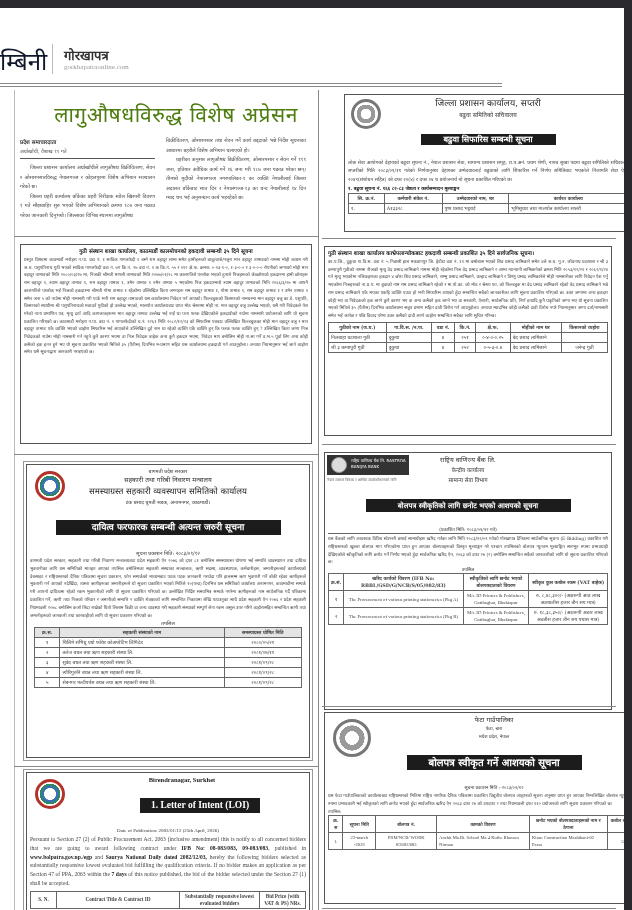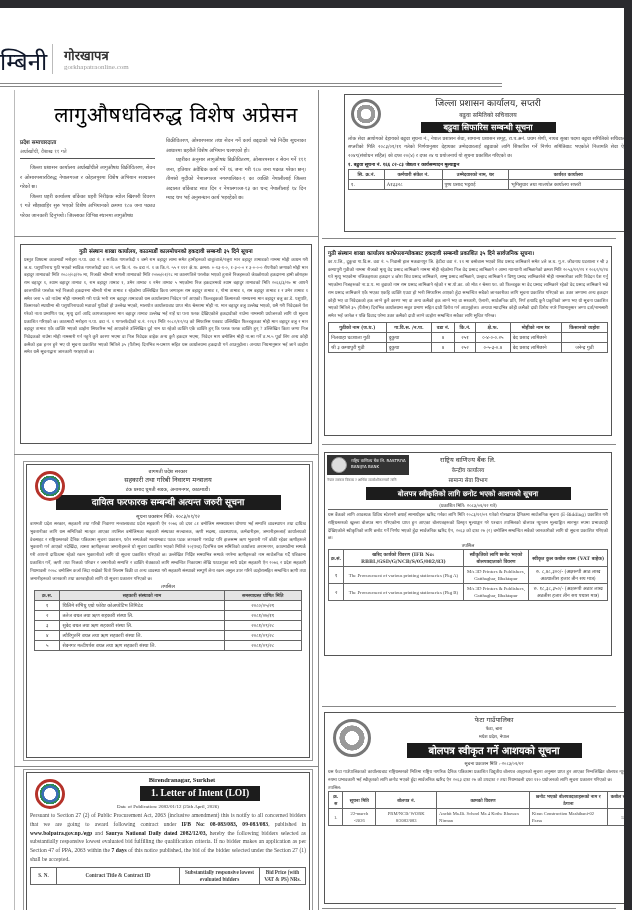--- a/index.html
+++ b/index.html
@@ -20,7 +20,7 @@
   .hrule { position: absolute; height: 1px; background: #888; }
 
   
-  .headline { position: absolute; left: 36px; top: 92px; width: 280px; text-align: center; font-family: "DejaVu Sans", sans-serif; font-size: 21px; color: #000000; letter-spacing: 0.5px; }
+  .headline { position: absolute; left: 36px; top: 92px; width: 280px; text-align: center; font-family: "DejaVu Sans", sans-serif; font-size: 21px; color: #4d7c0f; letter-spacing: 0.5px; }
   .byline { position: absolute; left: 20px; top: 130px; font-size: 5.5px; font-weight: bold; color: #333; }
   .dateline { position: absolute; left: 20px; top: 140px; font-size: 5px; color: #555; }
   .byrule { position: absolute; left: 20px; top: 150px; width: 135px; height: 1px; background: #555; }

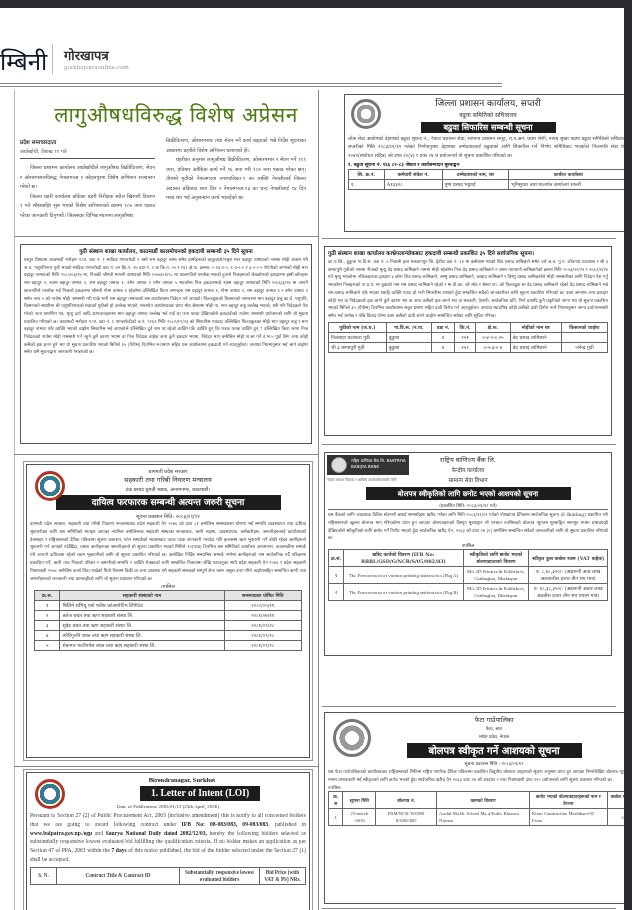--- a/index.html
+++ b/index.html
@@ -31,7 +31,7 @@
   .n-title { font-weight: bold; font-size: 7px; text-align: center; color: #222; }
   .n-sub { text-align: center; font-size: 6px; color: #333; line-height: 10px; }
   .n-big { text-align: center; font-size: 9px; color: #222; line-height: 13px; }
-  .banner { background: #1c1c1c; color: #fff; text-align: center; font-weight: bold; margin: 2px auto; padding: 1px 6px; }
+  .banner { background: #1c1c1c; color: #fff; text-align: center; font-weight: bold; margin: 14px auto; padding: 1px 6px; }
   .body-text { text-align: justify; }
   table { border-collapse: collapse; width: 100%; font-size: 4.8px; }
   td, th { border: 1px solid #666; padding: 1px 2px; text-align: center; font-weight: normal; line-height: 7px; }

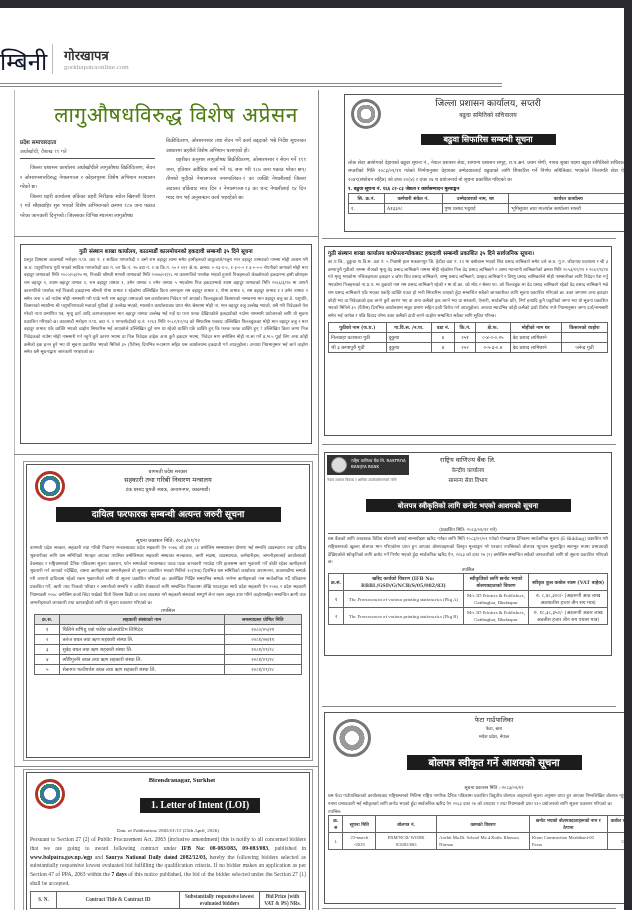--- a/index.html
+++ b/index.html
@@ -192,7 +192,7 @@
   </div>
   <div class="hrule" style="left:14px;top:758px;width:304px;"></div>
 
-  <div class="notice" style="left:324px;top:444px;width:288px;height:204px;font-size:4.4px;line-height:7.8px;">
+  <div class="notice" style="left:324px;top:444px;width:288px;height:258px;font-size:4.4px;line-height:7.8px;">
     <div class="rbb-logo" style="left:2px;top:2px;">
       <span class="circ"></span>
       <span>राष्ट्रिय वाणिज्य बैंक लि. RASTRIYA BANIJYA BANK</span>

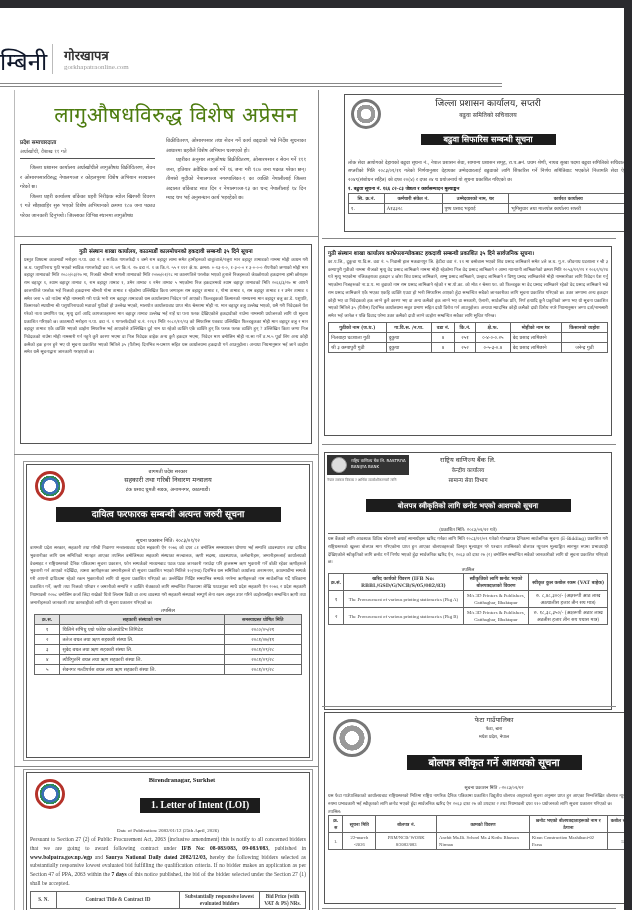--- a/index.html
+++ b/index.html
@@ -150,6 +150,7 @@
     <div class="emblem emb-outer" style="left:8px;top:6px;"></div>
     <div class="n-sub" style="font-size:5px;line-height:8px;">बागमती प्रदेश सरकार</div>
     <div class="n-sub" style="font-size:6.5px;">सहकारी तथा गरिबी निवारण मन्त्रालय</div>
+    <div class="n-big" style="font-size:8.5px;">समस्याग्रस्त सहकारी व्यवस्थापन समितिको कार्यालय</div>
     <div class="n-sub" style="font-size:5px;line-height:8px;">टंक प्रसाद घुमती सडक, अनामनगर, काठमाडौं।</div>
     <div class="banner" style="width:225px;font-size:9px;line-height:13px;">दायित्व फरफारक सम्बन्धी अत्यन्त जरुरी सूचना</div>
     <div class="n-sub" style="font-size:5px;line-height:8px;">सूचना प्रकाशन मिति: २०८३/०१/१२</div>

